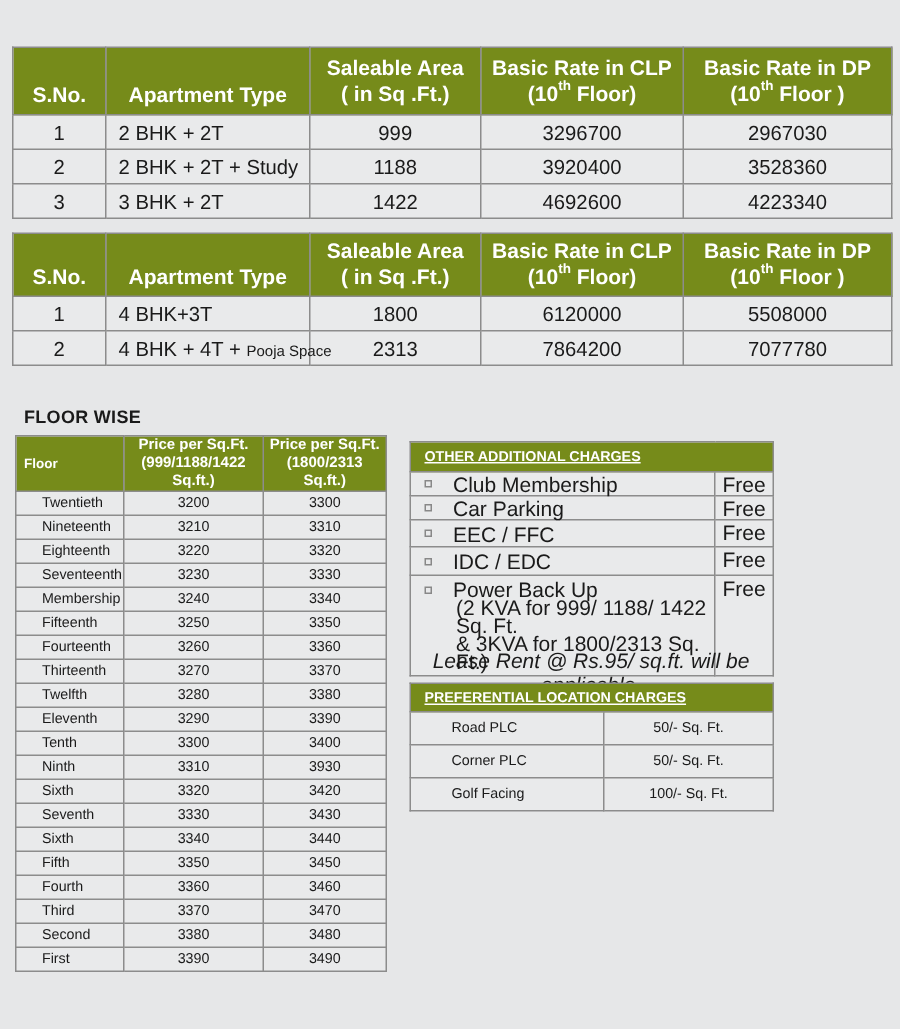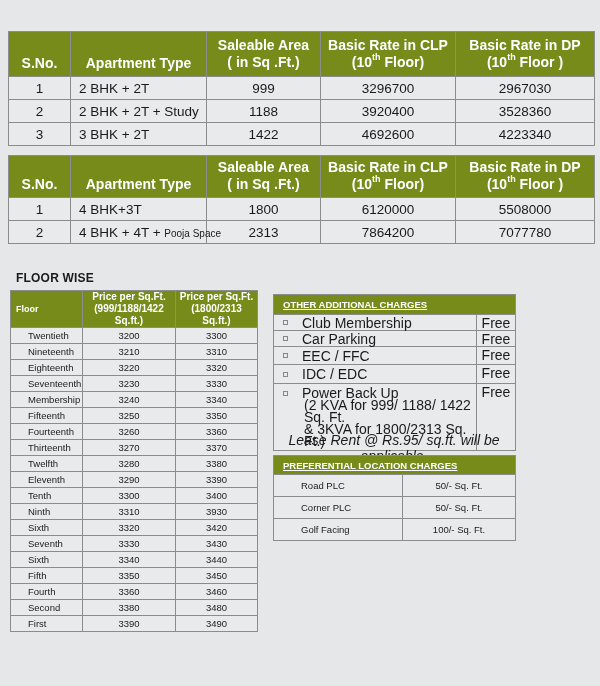--- a/index.html
+++ b/index.html
@@ -228,6 +228,11 @@
         <td>3460</td>
       </tr>
       <tr>
+        <td class="fl">Third</td>
+        <td>3370</td>
+        <td>3470</td>
+      </tr>
+      <tr>
         <td class="fl">Second</td>
         <td>3380</td>
         <td>3480</td>

